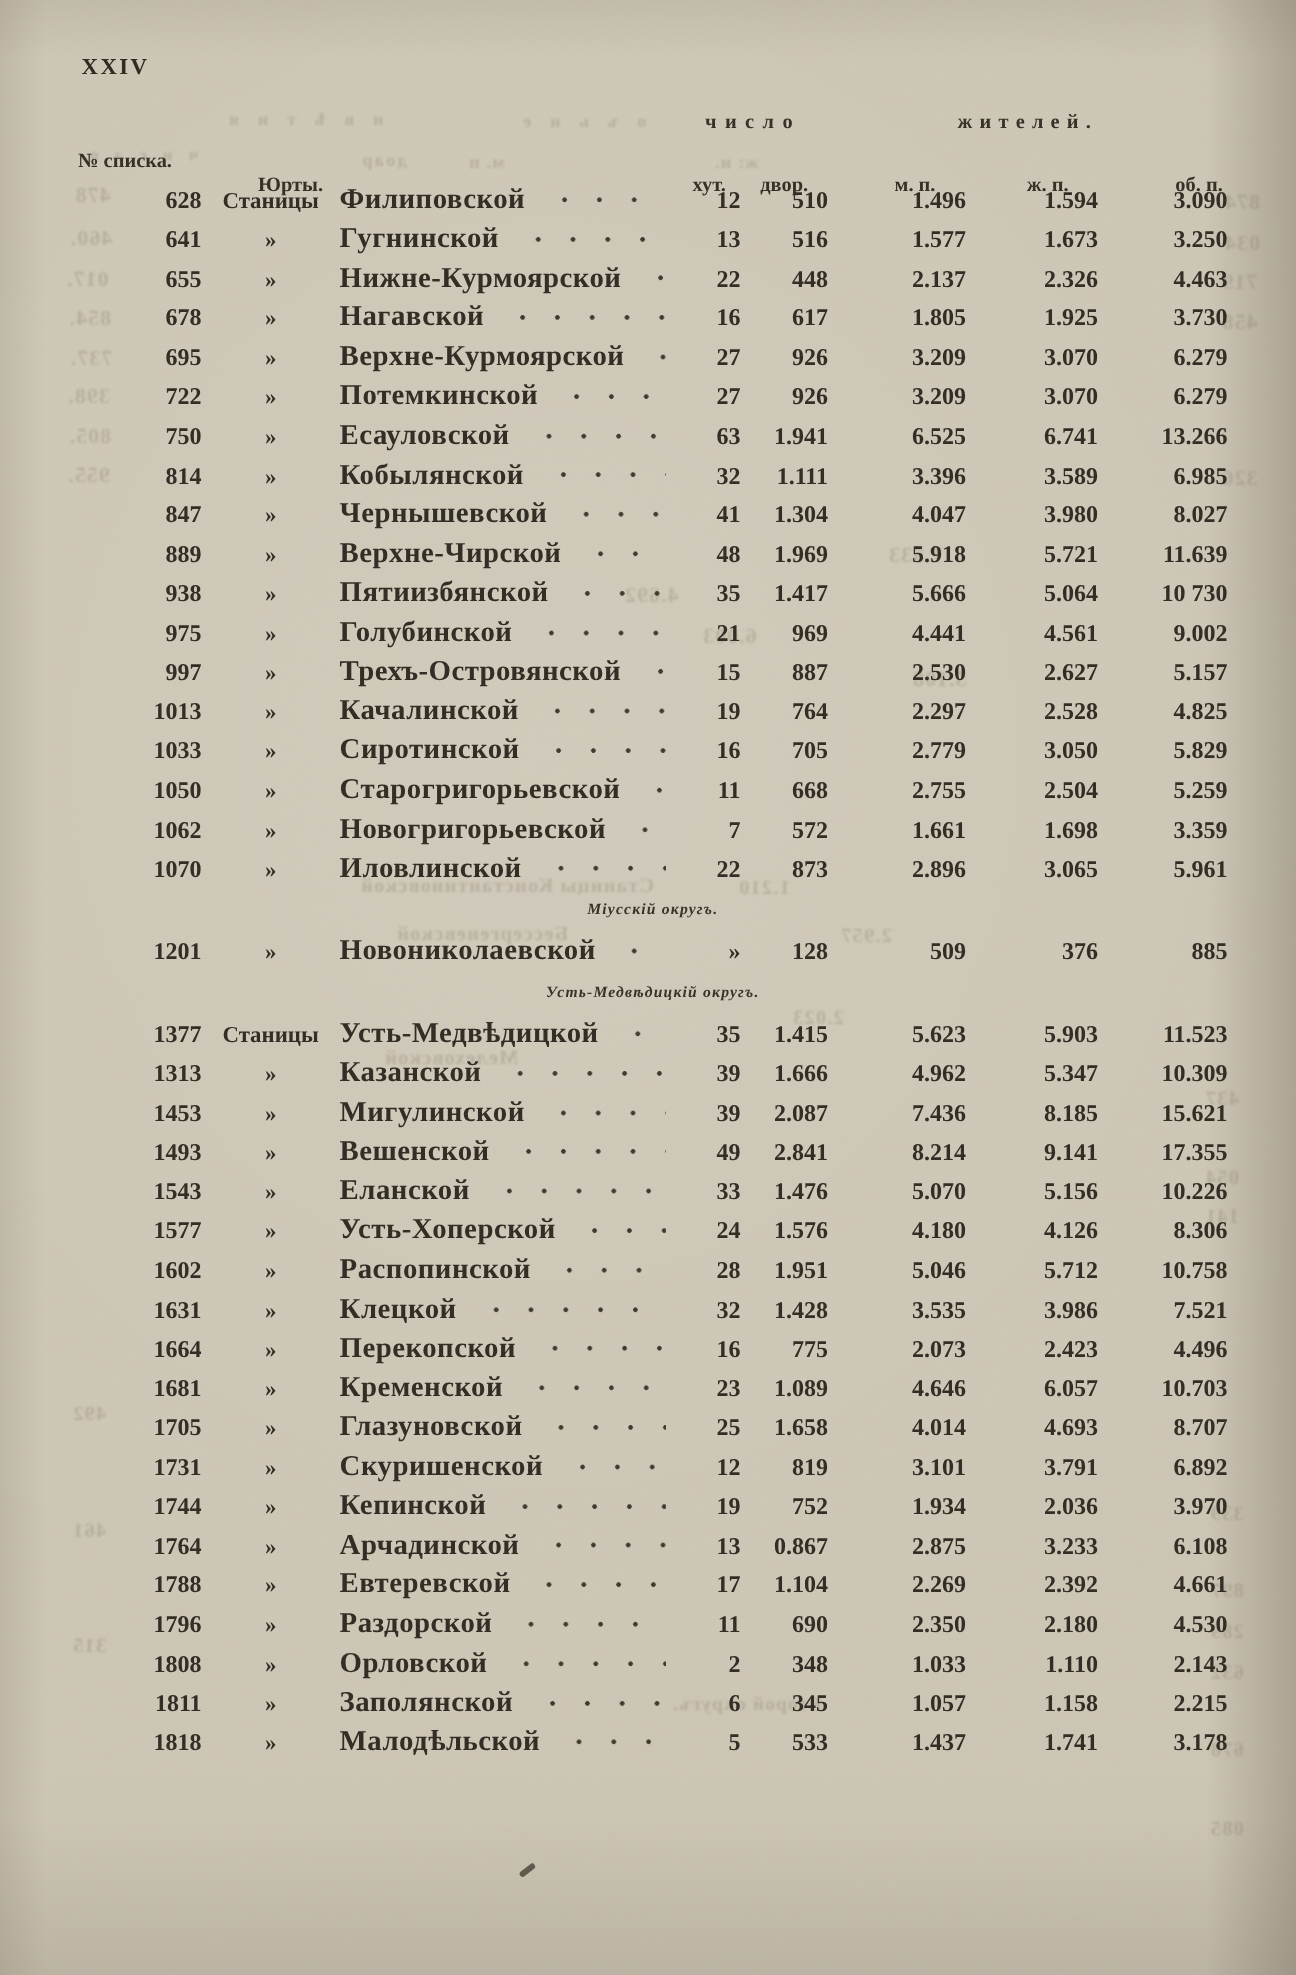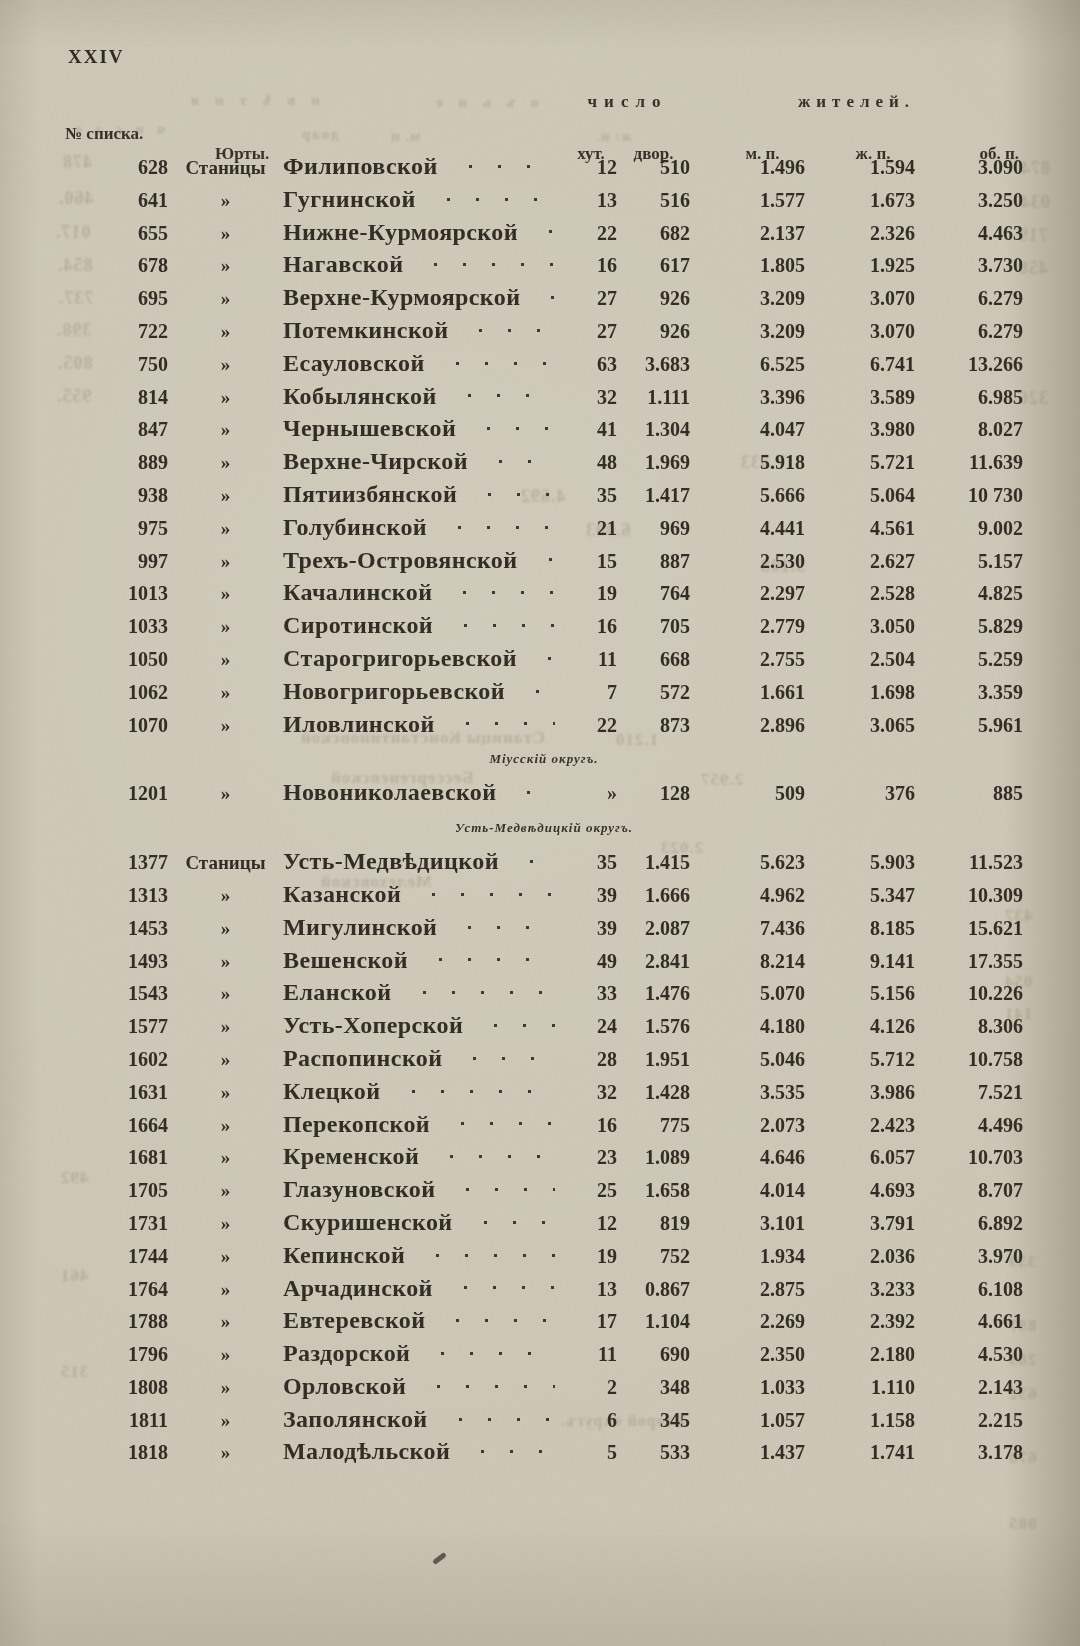--- a/index.html
+++ b/index.html
@@ -172,7 +172,7 @@
           <span class="leader"></span>
         </div>
         <div class="c num">22</div>
-        <div class="c num">682</div>
+        <div class="c num">448</div>
         <div class="c num">2.137</div>
         <div class="c num">2.326</div>
         <div class="c num">4.463</div>

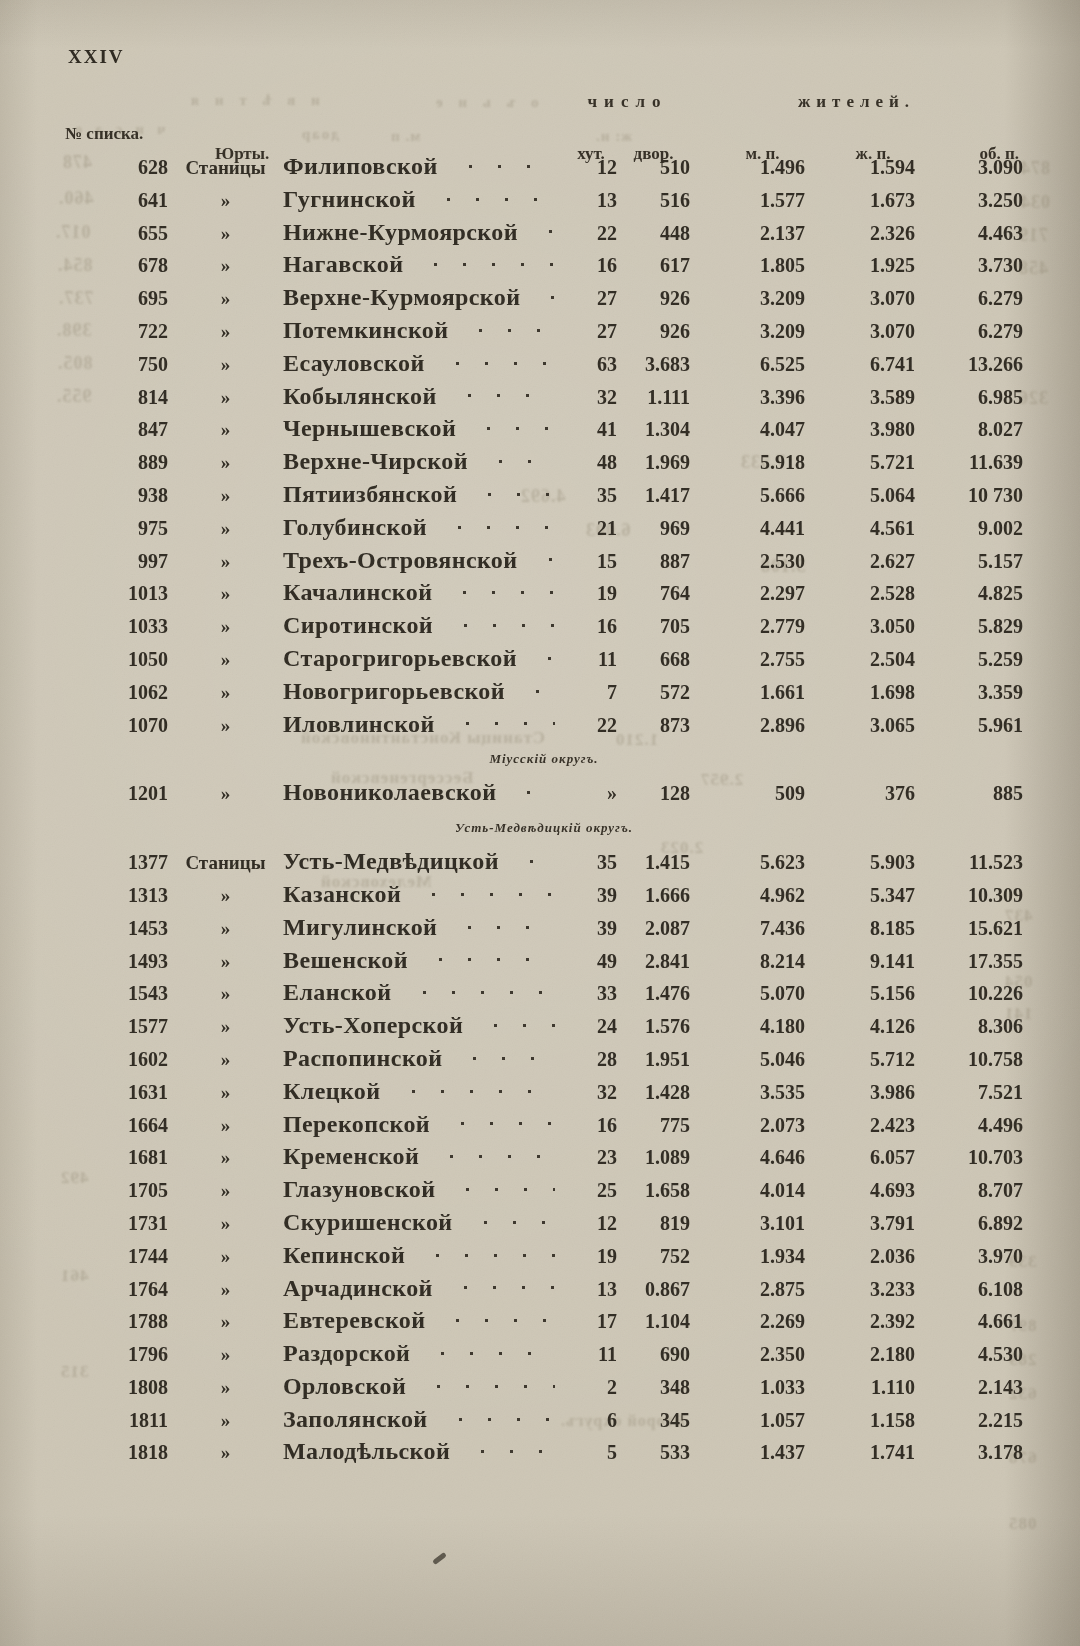--- a/index.html
+++ b/index.html
@@ -224,7 +224,7 @@
           <span class="leader"></span>
         </div>
         <div class="c num">63</div>
-        <div class="c num">3.683</div>
+        <div class="c num">1.941</div>
         <div class="c num">6.525</div>
         <div class="c num">6.741</div>
         <div class="c num">13.266</div>

